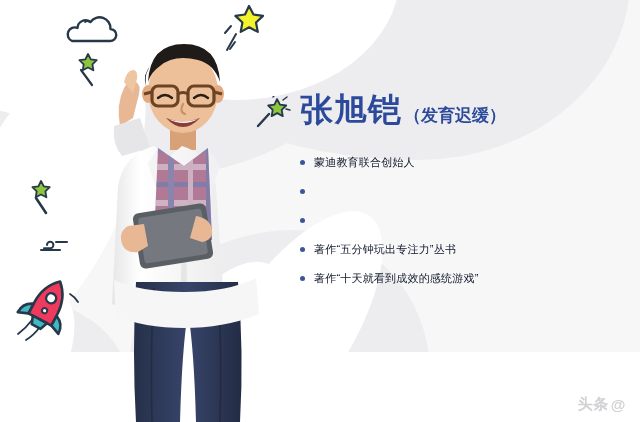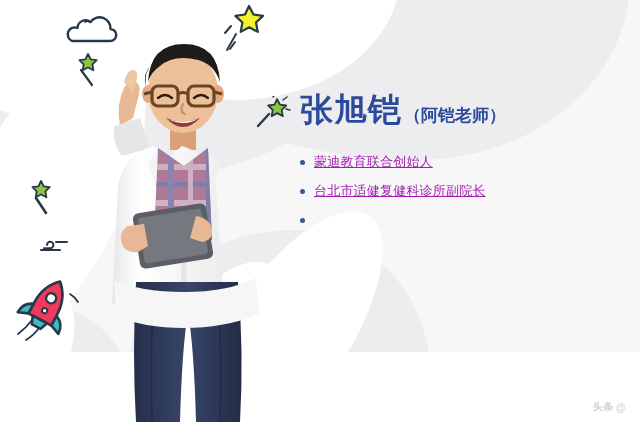--- a/index.html
+++ b/index.html
@@ -289,7 +289,7 @@
 
     <div id="headline">
       <span id="person-name">张旭铠</span>
-      <span id="person-alias">（阿铠老师）</span>
+      <span id="person-alias">（发育迟缓）</span>
     </div>
 
     <div id="credential-list">

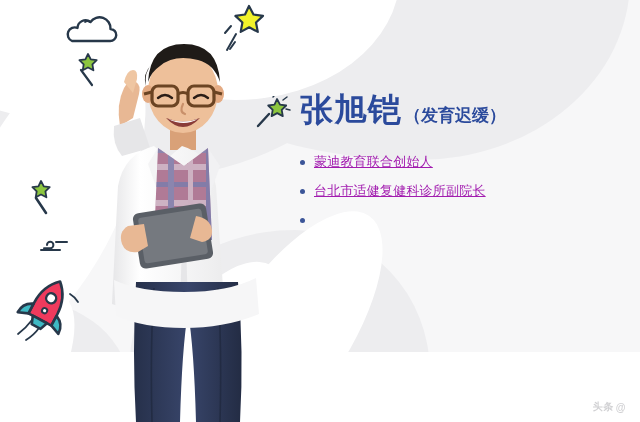--- a/index.html
+++ b/index.html
@@ -97,12 +97,11 @@
     flex:0 0 auto;
   }
   .bullet-text {
-    font-size:13px;
-    color:#a21caf;
+    font-size:11px;
+    color:#0f172a;
     line-height:18px;
     white-space:nowrap;
     letter-spacing:0.2px;
-    text-decoration:underline;
   }
 
   

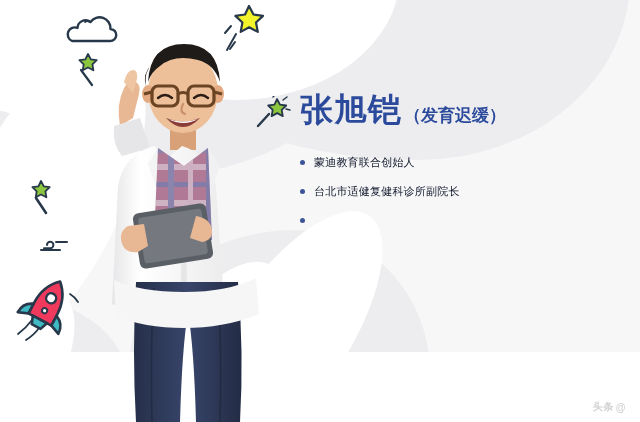--- a/index.html
+++ b/index.html
@@ -298,7 +298,6 @@
       </div>
       <div class="bullet-row">
         <span class="bullet-dot"></span>
-        <span class="bullet-text">台北市适健复健科诊所副院长</span>
       </div>
       <div class="bullet-row">
         <span class="bullet-dot"></span>

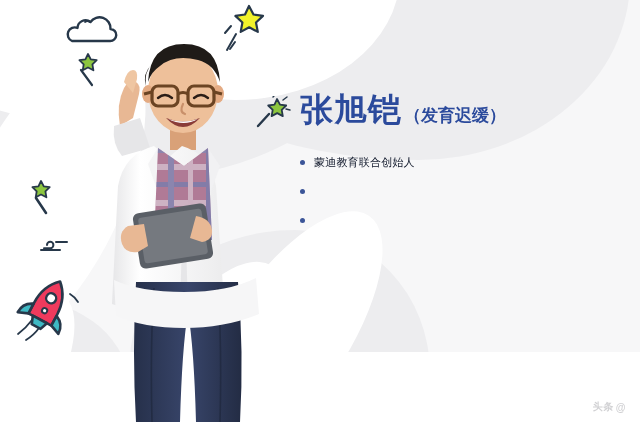--- a/index.html
+++ b/index.html
@@ -302,6 +302,10 @@
       <div class="bullet-row">
         <span class="bullet-dot"></span>
       </div>
+      <div class="bullet-row">
+        <span class="bullet-dot"></span>
+        <span class="bullet-text">著作“五分钟玩出专注力”丛书</span>
+      </div>
     </div>
 
   </div>

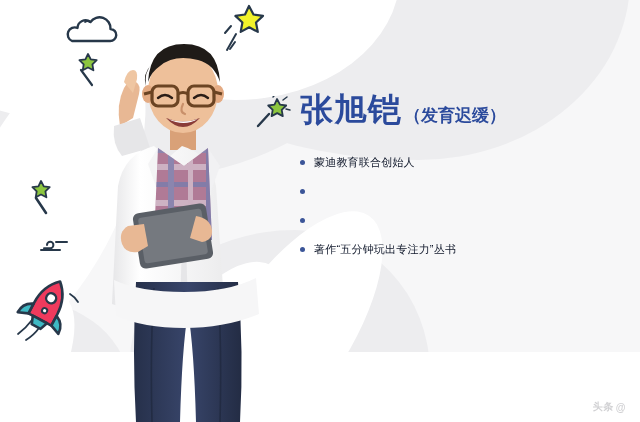--- a/index.html
+++ b/index.html
@@ -306,6 +306,10 @@
         <span class="bullet-dot"></span>
         <span class="bullet-text">著作“五分钟玩出专注力”丛书</span>
       </div>
+      <div class="bullet-row">
+        <span class="bullet-dot"></span>
+        <span class="bullet-text">著作“十天就看到成效的感统游戏”</span>
+      </div>
     </div>
 
   </div>

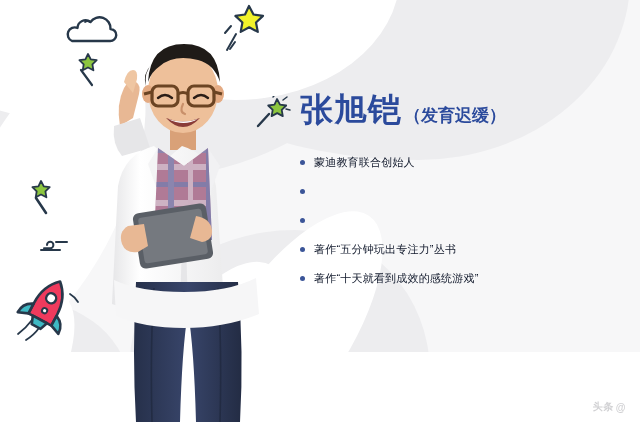--- a/index.html
+++ b/index.html
@@ -110,7 +110,7 @@
     right:12px; bottom:8px;
     display:flex;
     align-items:center;
-    font-size:10px;
+    font-size:15px;
     font-weight:bold;
     color:#c9c9cc;
     opacity:.85;

